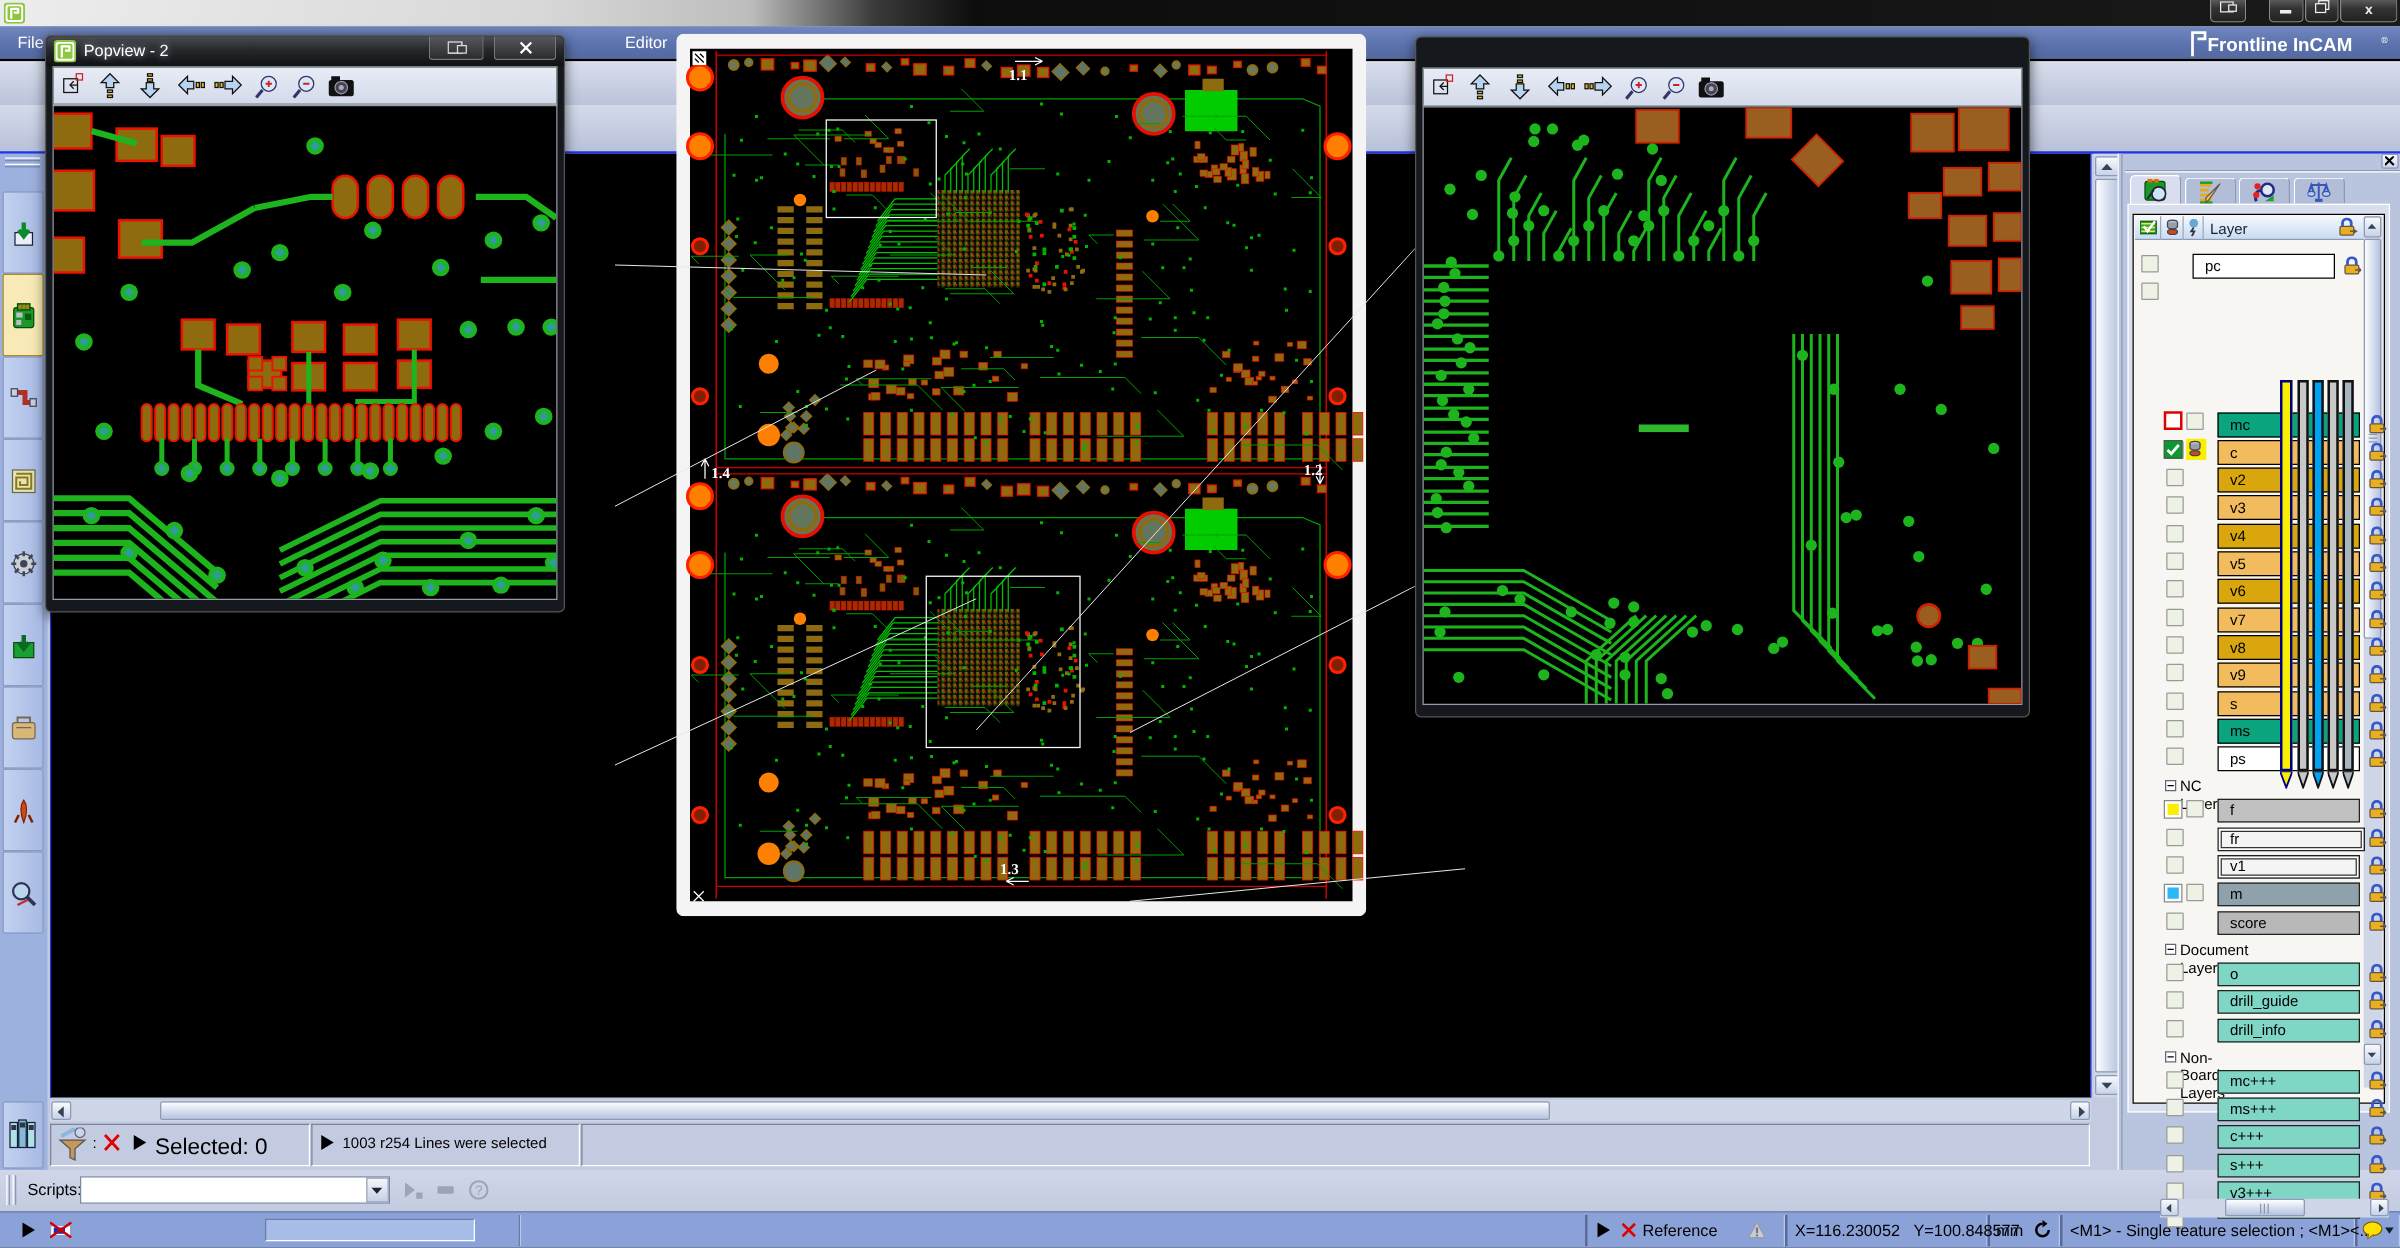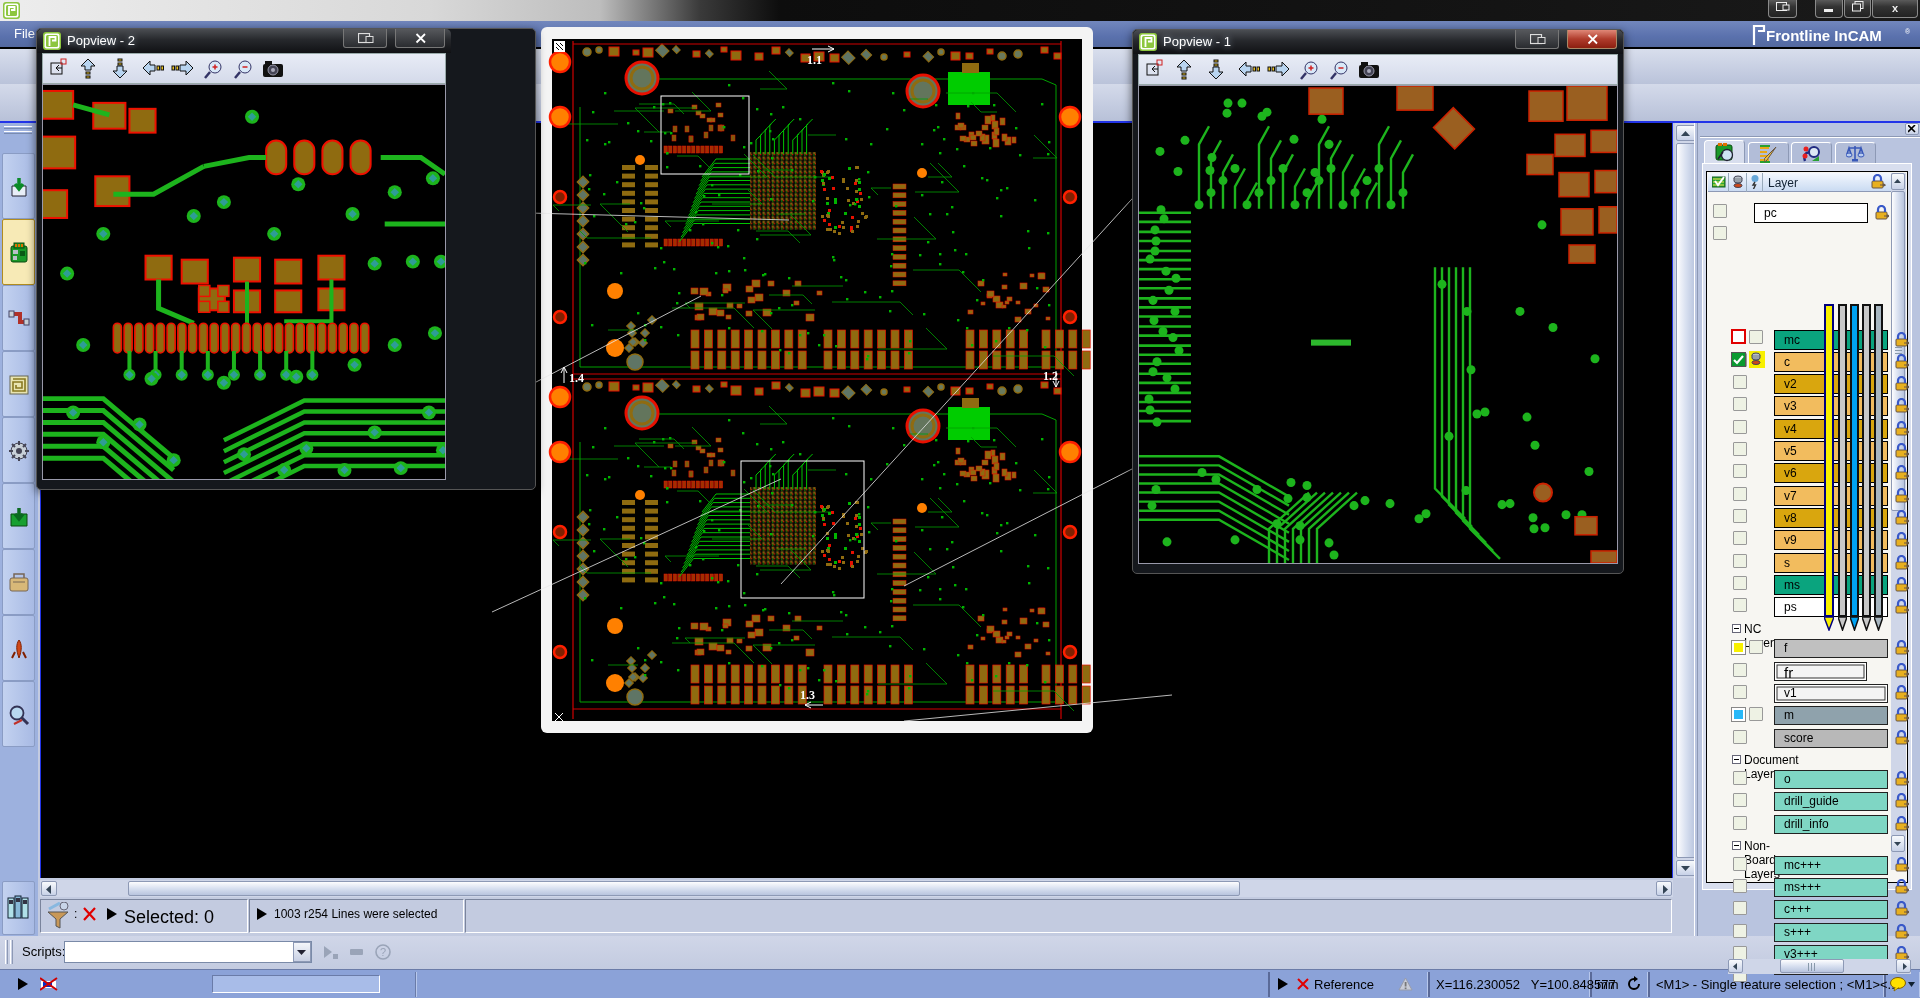--- a/index.html
+++ b/index.html
@@ -733,7 +733,7 @@
     <line x1="1127" y1="328" x2="864" y2="463" stroke="#e8e8e8" stroke-width="0.8"></line>
     <line x1="1132" y1="572" x2="864" y2="598" stroke="#e8e8e8" stroke-width="0.8"></line>
   </svg>
-<div class="abs" style="left:36px;top:28px;width:500px;height:462px;background:#15181d;border:1px solid #555;border-radius:5px;box-shadow:0 3px 10px rgba(0,0,0,0.6)">
+<div class="abs" style="left:36px;top:28px;width:416px;height:462px;background:#15181d;border:1px solid #555;border-radius:5px;box-shadow:0 3px 10px rgba(0,0,0,0.6)">
     <div class="abs" style="left:0;top:0;width:414px;height:24px;background:linear-gradient(#4a4d52,#26282c 45%,#101114);border-radius:5px 5px 0 0">
       <svg class="abs" style="left:6px;top:3px" width="18" height="18">
         <rect width="18" height="18" rx="3" fill="#8dc63f"></rect>

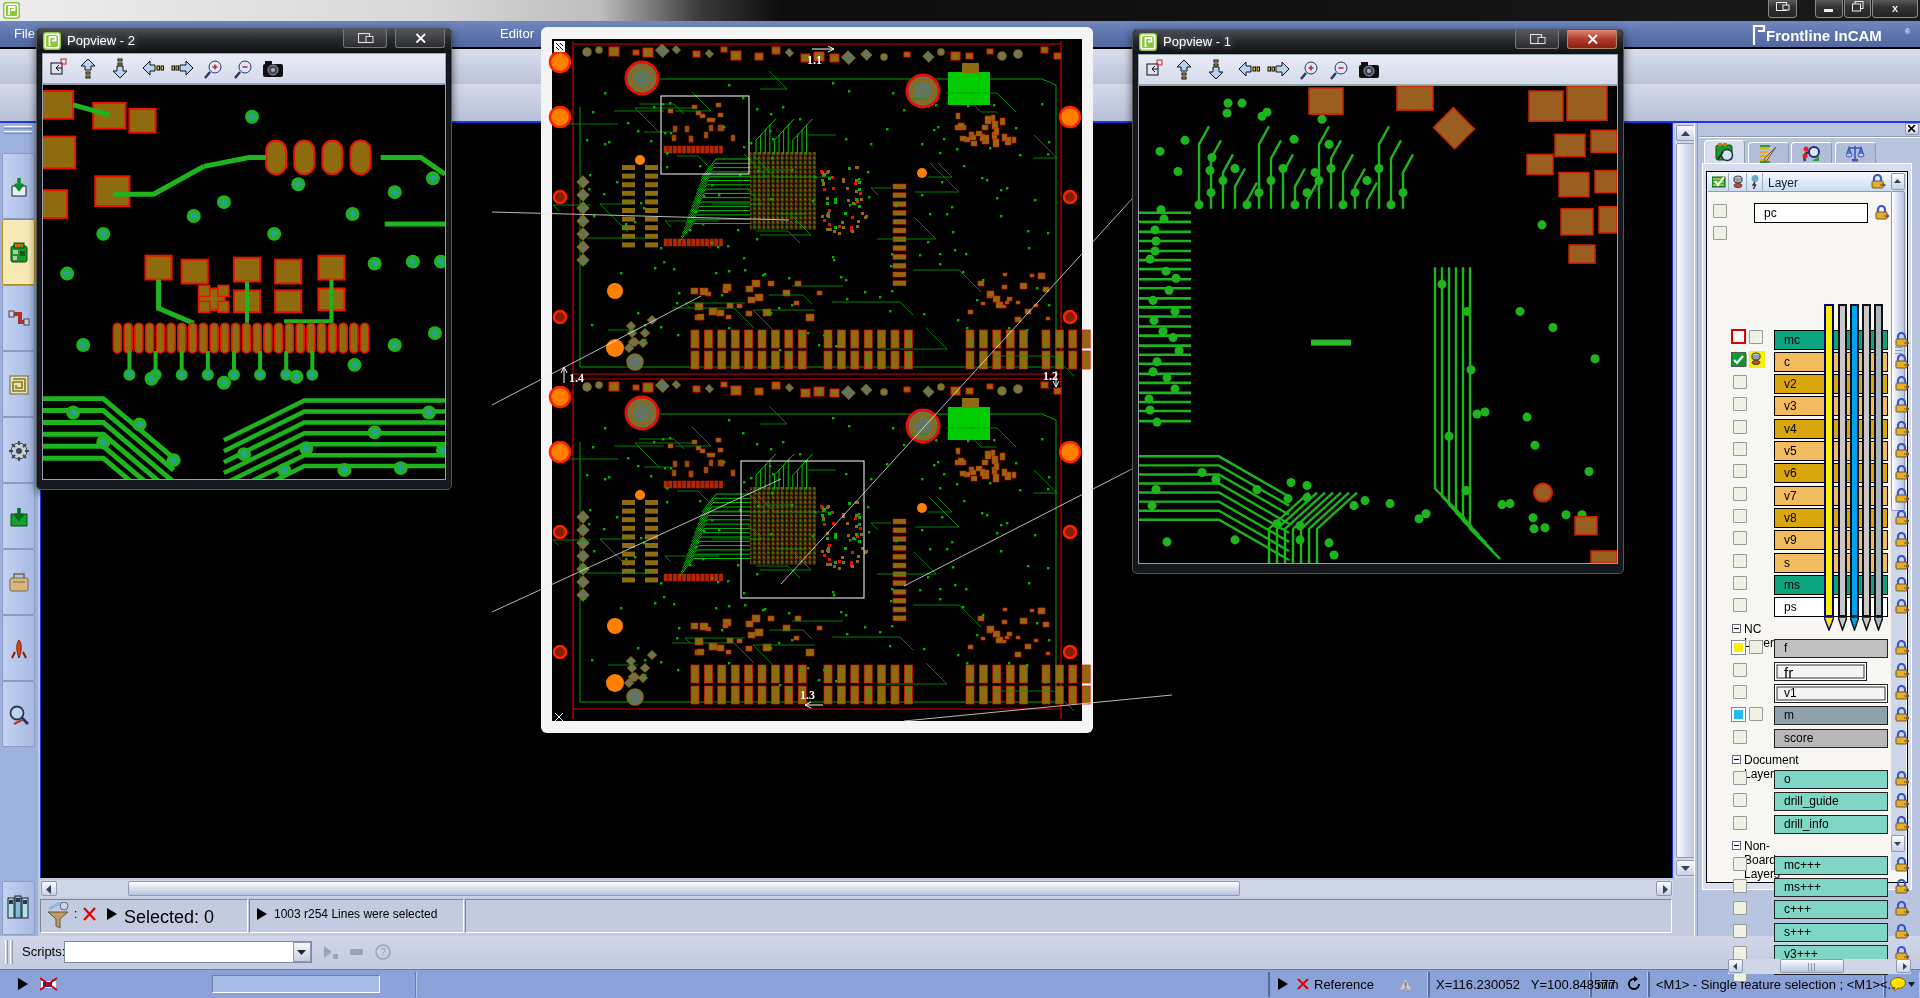--- a/index.html
+++ b/index.html
@@ -959,26 +959,6 @@
       </svg></div>
   </div>
 <div class="abs" style="left:1132px;top:29px;width:492px;height:545px;background:#15181d;border:1px solid #555;border-radius:5px;box-shadow:0 3px 10px rgba(0,0,0,0.6)">
-    <div class="abs" style="left:0;top:0;width:490px;height:24px;background:linear-gradient(#4a4d52,#26282c 45%,#101114);border-radius:5px 5px 0 0">
-      <svg class="abs" style="left:6px;top:3px" width="18" height="18">
-        <rect width="18" height="18" rx="3" fill="#8dc63f"></rect>
-        <rect x="1.5" y="1.5" width="15" height="15" rx="2" fill="#fff"></rect>
-        <rect x="3" y="3" width="12" height="12" rx="1.5" fill="#8dc63f"></rect>
-        <path d="M6.5,14 L6.5,5 L12.5,5 L12.5,8.5 L9,8.5" stroke="#fff" stroke-width="1.8" fill="none"></path>
-      </svg>
-      <span class="abs" style="left:30px;top:4px;color:#fff;font-size:13px;text-shadow:0 0 6px #9ab">Popview - 1</span>
-      <div class="abs" style="left:382px;top:0;width:44px;height:19px;background:linear-gradient(#56585c,#2a2c30);border:1px solid #777;border-top:none;border-radius:0 0 3px 3px">
-        <svg width="16" height="11" style="position:absolute;left:14px;top:4px">
-          <rect x="0.5" y="0.5" width="11" height="9" fill="none" stroke="#ddd" stroke-width="1.2"></rect>
-          <rect x="8" y="3.5" width="7" height="6" fill="#3a3c40" stroke="#ddd"></rect>
-        </svg>
-      </div>
-      <div class="abs" style="left:434px;top:0;width:50px;height:19px;background:linear-gradient(#e08878,#b03c2c 50%,#8c1f10);border:1px solid #a86;border-top:none;border-radius:0 0 3px 3px">
-        <svg width="12" height="11" style="position:absolute;left:19px;top:4px">
-          <path d="M1.5,1 L10,9.5 M10,1 L1.5,9.5" stroke="#fff" stroke-width="1.8"></path>
-        </svg>
-      </div>
-    </div>
     <div class="abs" style="left:5px;top:24px;width:480px;height:31px;background:linear-gradient(#e8ecf6,#d4daea);border:1px solid #9aa">
       <svg width="260" height="26" style="position:absolute;left:6px;top:3px">
         <g stroke="#111" fill="none">

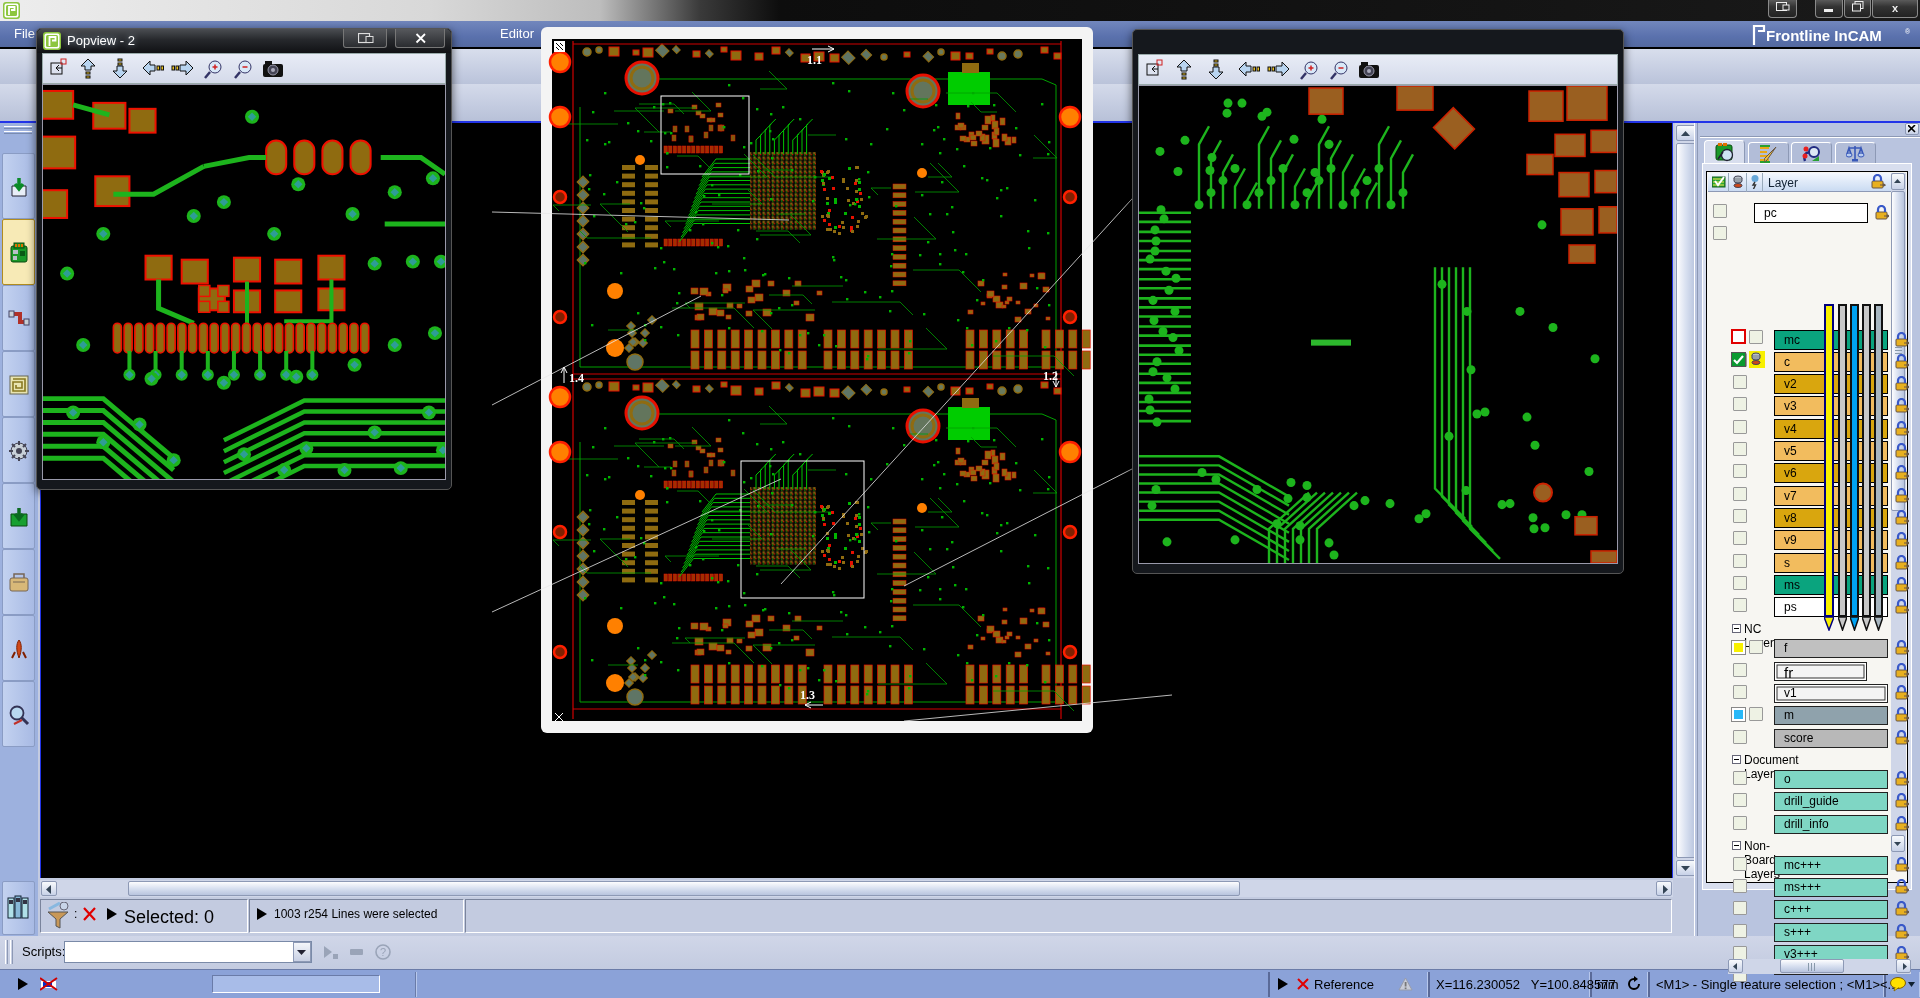--- a/index.html
+++ b/index.html
@@ -1530,7 +1530,7 @@
         <path d="M10,11 L15,11 L13.2,9.6 M15,11 L13.2,12.4" stroke="#654" stroke-width="1.2" fill="none"></path>
       </svg>
       <div class="abs" style="left:19px;top:435.5px;width:14px;height:14px;background:#eef2e4;border:1px solid #999;border-radius:1px"></div>
-      <div class="abs" style="left:60px;top:434.5px;width:93px;height:19px;background:#f4f4f4;border:1.5px solid #222;box-shadow:inset 0 0 0 1.5px #fff, inset 0 0 0 2.5px #333;font-size:15px;color:#000;padding:1px 0 0 9px">fr</div>
+      <div class="abs" style="left:60px;top:434.5px;width:118px;height:19px;background:#f4f4f4;border:1.5px solid #222;box-shadow:inset 0 0 0 1.5px #fff, inset 0 0 0 2.5px #333;font-size:12px;color:#000;padding:1px 0 0 9px">fr</div>
       <svg width="15" height="16" style="position:absolute;left:180px;top:435.5px">
         <rect x="2" y="7" width="11" height="7" rx="1" fill="#e8b020" stroke="#654"></rect>
         <path d="M4,7 L4,4.5 A3.5,3.5 0 0 1 11,4.5 L11,7" fill="none" stroke="#3858c8" stroke-width="2.2"></path>

